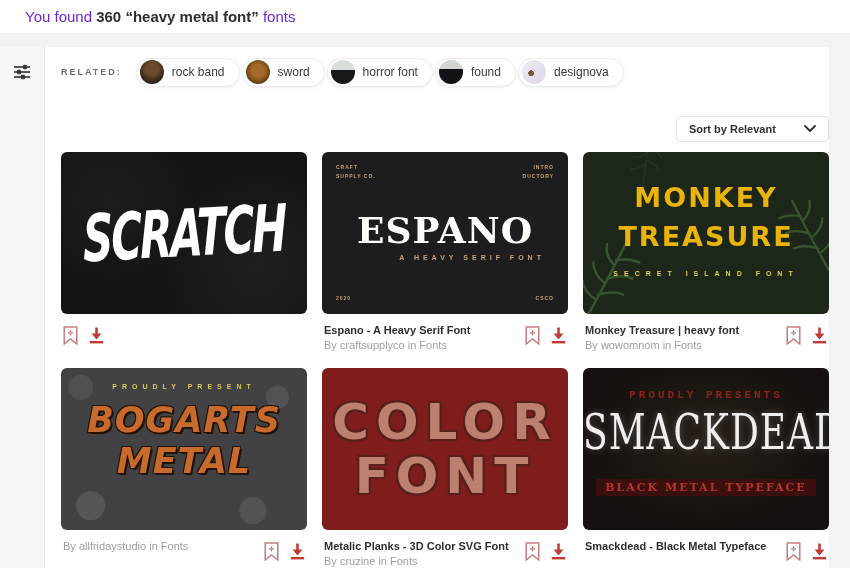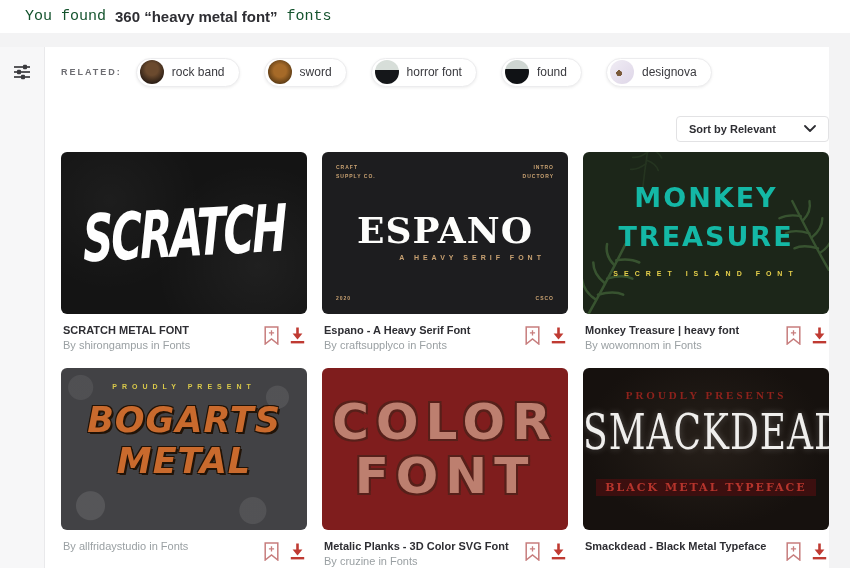--- a/index.html
+++ b/index.html
@@ -15,7 +15,7 @@
     display:flex; align-items:center; padding-left:25px;
     font-size:15px; white-space:pre;
   }
-  .topbar .muted { color:#14532d;font-family:Liberation Mono, monospace; }
+  .topbar .muted { color:#6d28d9; }
   .topbar .strong { color:#2e2e33; font-weight:bold; }
   .band { height:14px; background:#f3f3f4; }
   

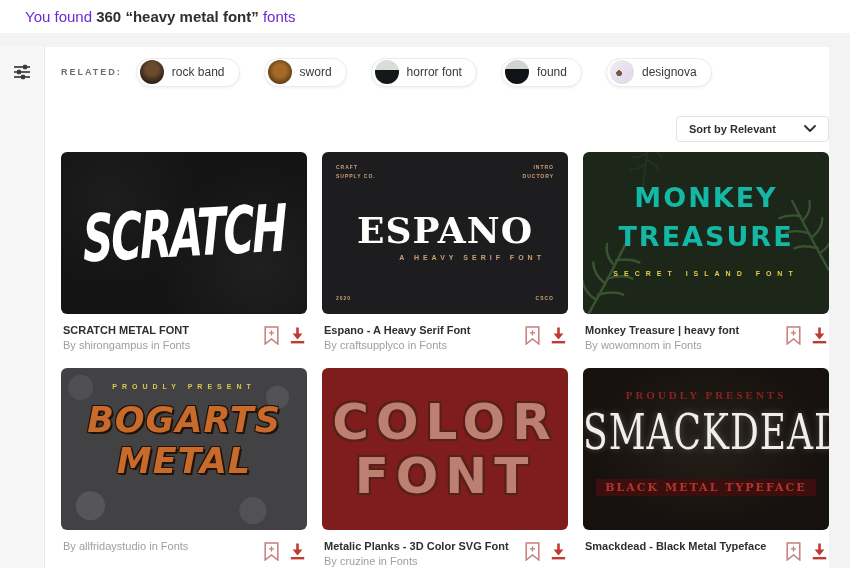--- a/index.html
+++ b/index.html
@@ -35,7 +35,7 @@
     font-size:9px; font-weight:bold; letter-spacing:2px;
     color:#6d6d72; margin-right:14px;
   }
-  .pills { display:flex; gap:24px; }
+  .pills { display:flex; gap:2px; }
   .pill {
     height:29px; border-radius:15px; background:#fff;
     border:1px solid #ececee; box-shadow:0 1px 3px rgba(0,0,0,0.07);

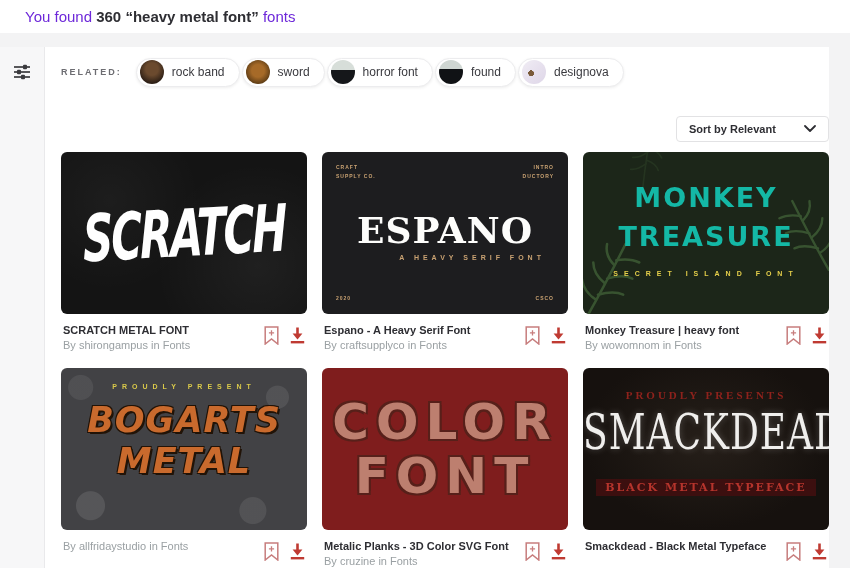--- a/index.html
+++ b/index.html
@@ -92,7 +92,7 @@
   .leaf-r { right:-10px; top:34px; width:72px; height:86px; transform:scaleX(-1); }
   .leaf-t { left:30px; top:-14px; width:60px; height:60px; transform:rotate(160deg); opacity:0.5; }
   .monkey-words { position:absolute; top:16%; width:100%; text-align:center;
-    color:#14b8a6; font-weight:bold; font-size:27px; line-height:1.45; letter-spacing:2px;
+    color:#eab308; font-weight:bold; font-size:27px; line-height:1.45; letter-spacing:2px;
     font-family:"DejaVu Sans", sans-serif; }
   .monkey-sub { position:absolute; top:73%; width:100%; text-align:center;
     color:#e5cf4a; font-size:7px; font-weight:bold; letter-spacing:6px; }

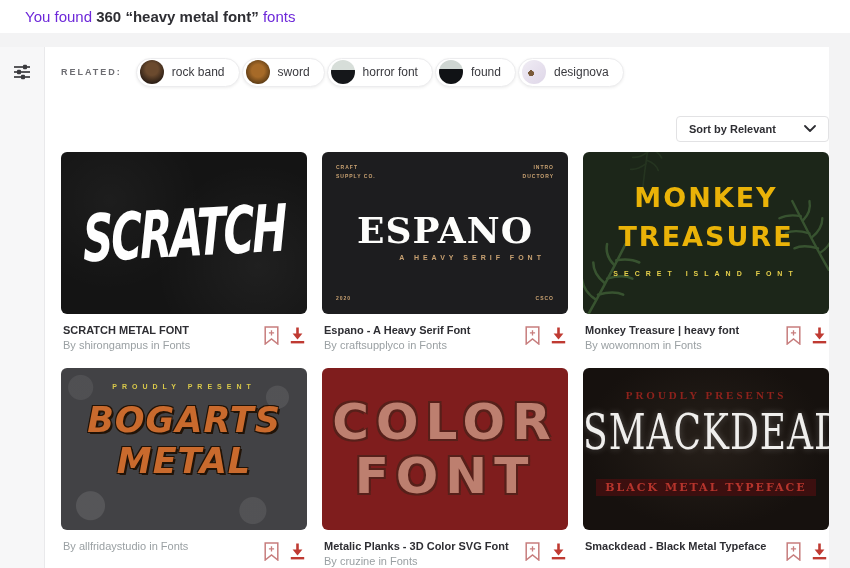--- a/index.html
+++ b/index.html
@@ -200,10 +200,6 @@
           <span class="scratch-word">SCRATCH</span>
         </a>
         <div class="card-footer">
-          <div>
-            <div class="card-title">SCRATCH METAL FONT</div>
-            <div class="card-byline">By shirongampus in Fonts</div>
-          </div>
           <div class="card-actions">
             <button class="icon-btn">
               <span>

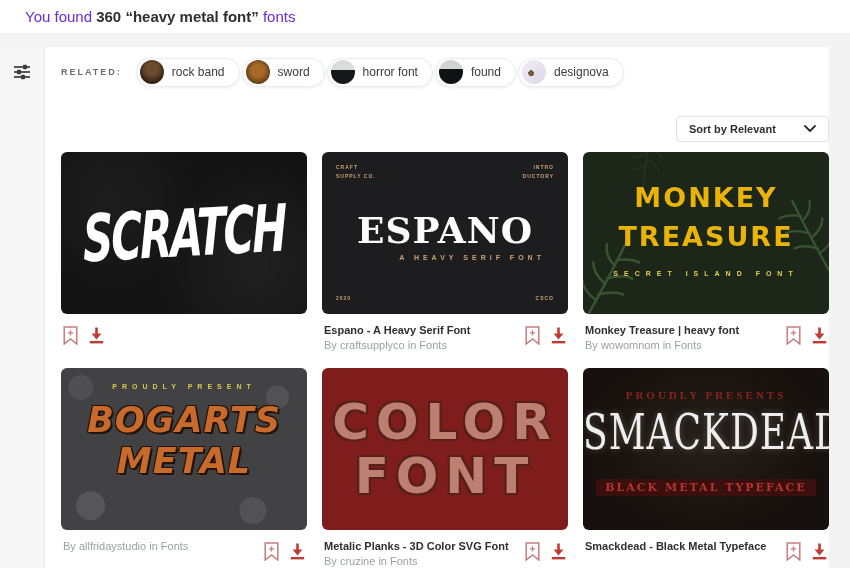--- a/index.html
+++ b/index.html
@@ -117,7 +117,7 @@
   .p-smack { background:#16110e;
     background-image:radial-gradient(ellipse at 50% 45%, rgba(62,52,42,0.4), transparent 70%); }
   .smack-kicker { position:absolute; top:13%; width:100%; text-align:center;
-    color:#8e221c; font-size:11px; font-weight:bold; letter-spacing:3px; font-family:Liberation Serif, serif; }
+    color:#8e221c; font-size:11px; font-weight:bold; letter-spacing:3px; font-family:Liberation Mono, monospace; }
   .smack-word { position:absolute; top:27%; width:100%; text-align:center;
     color:#f0efed; font-size:36px; letter-spacing:1px; font-family:"DejaVu Serif", serif;
     transform:scaleY(1.35); text-shadow:0 0 6px rgba(255,255,255,0.25); }

